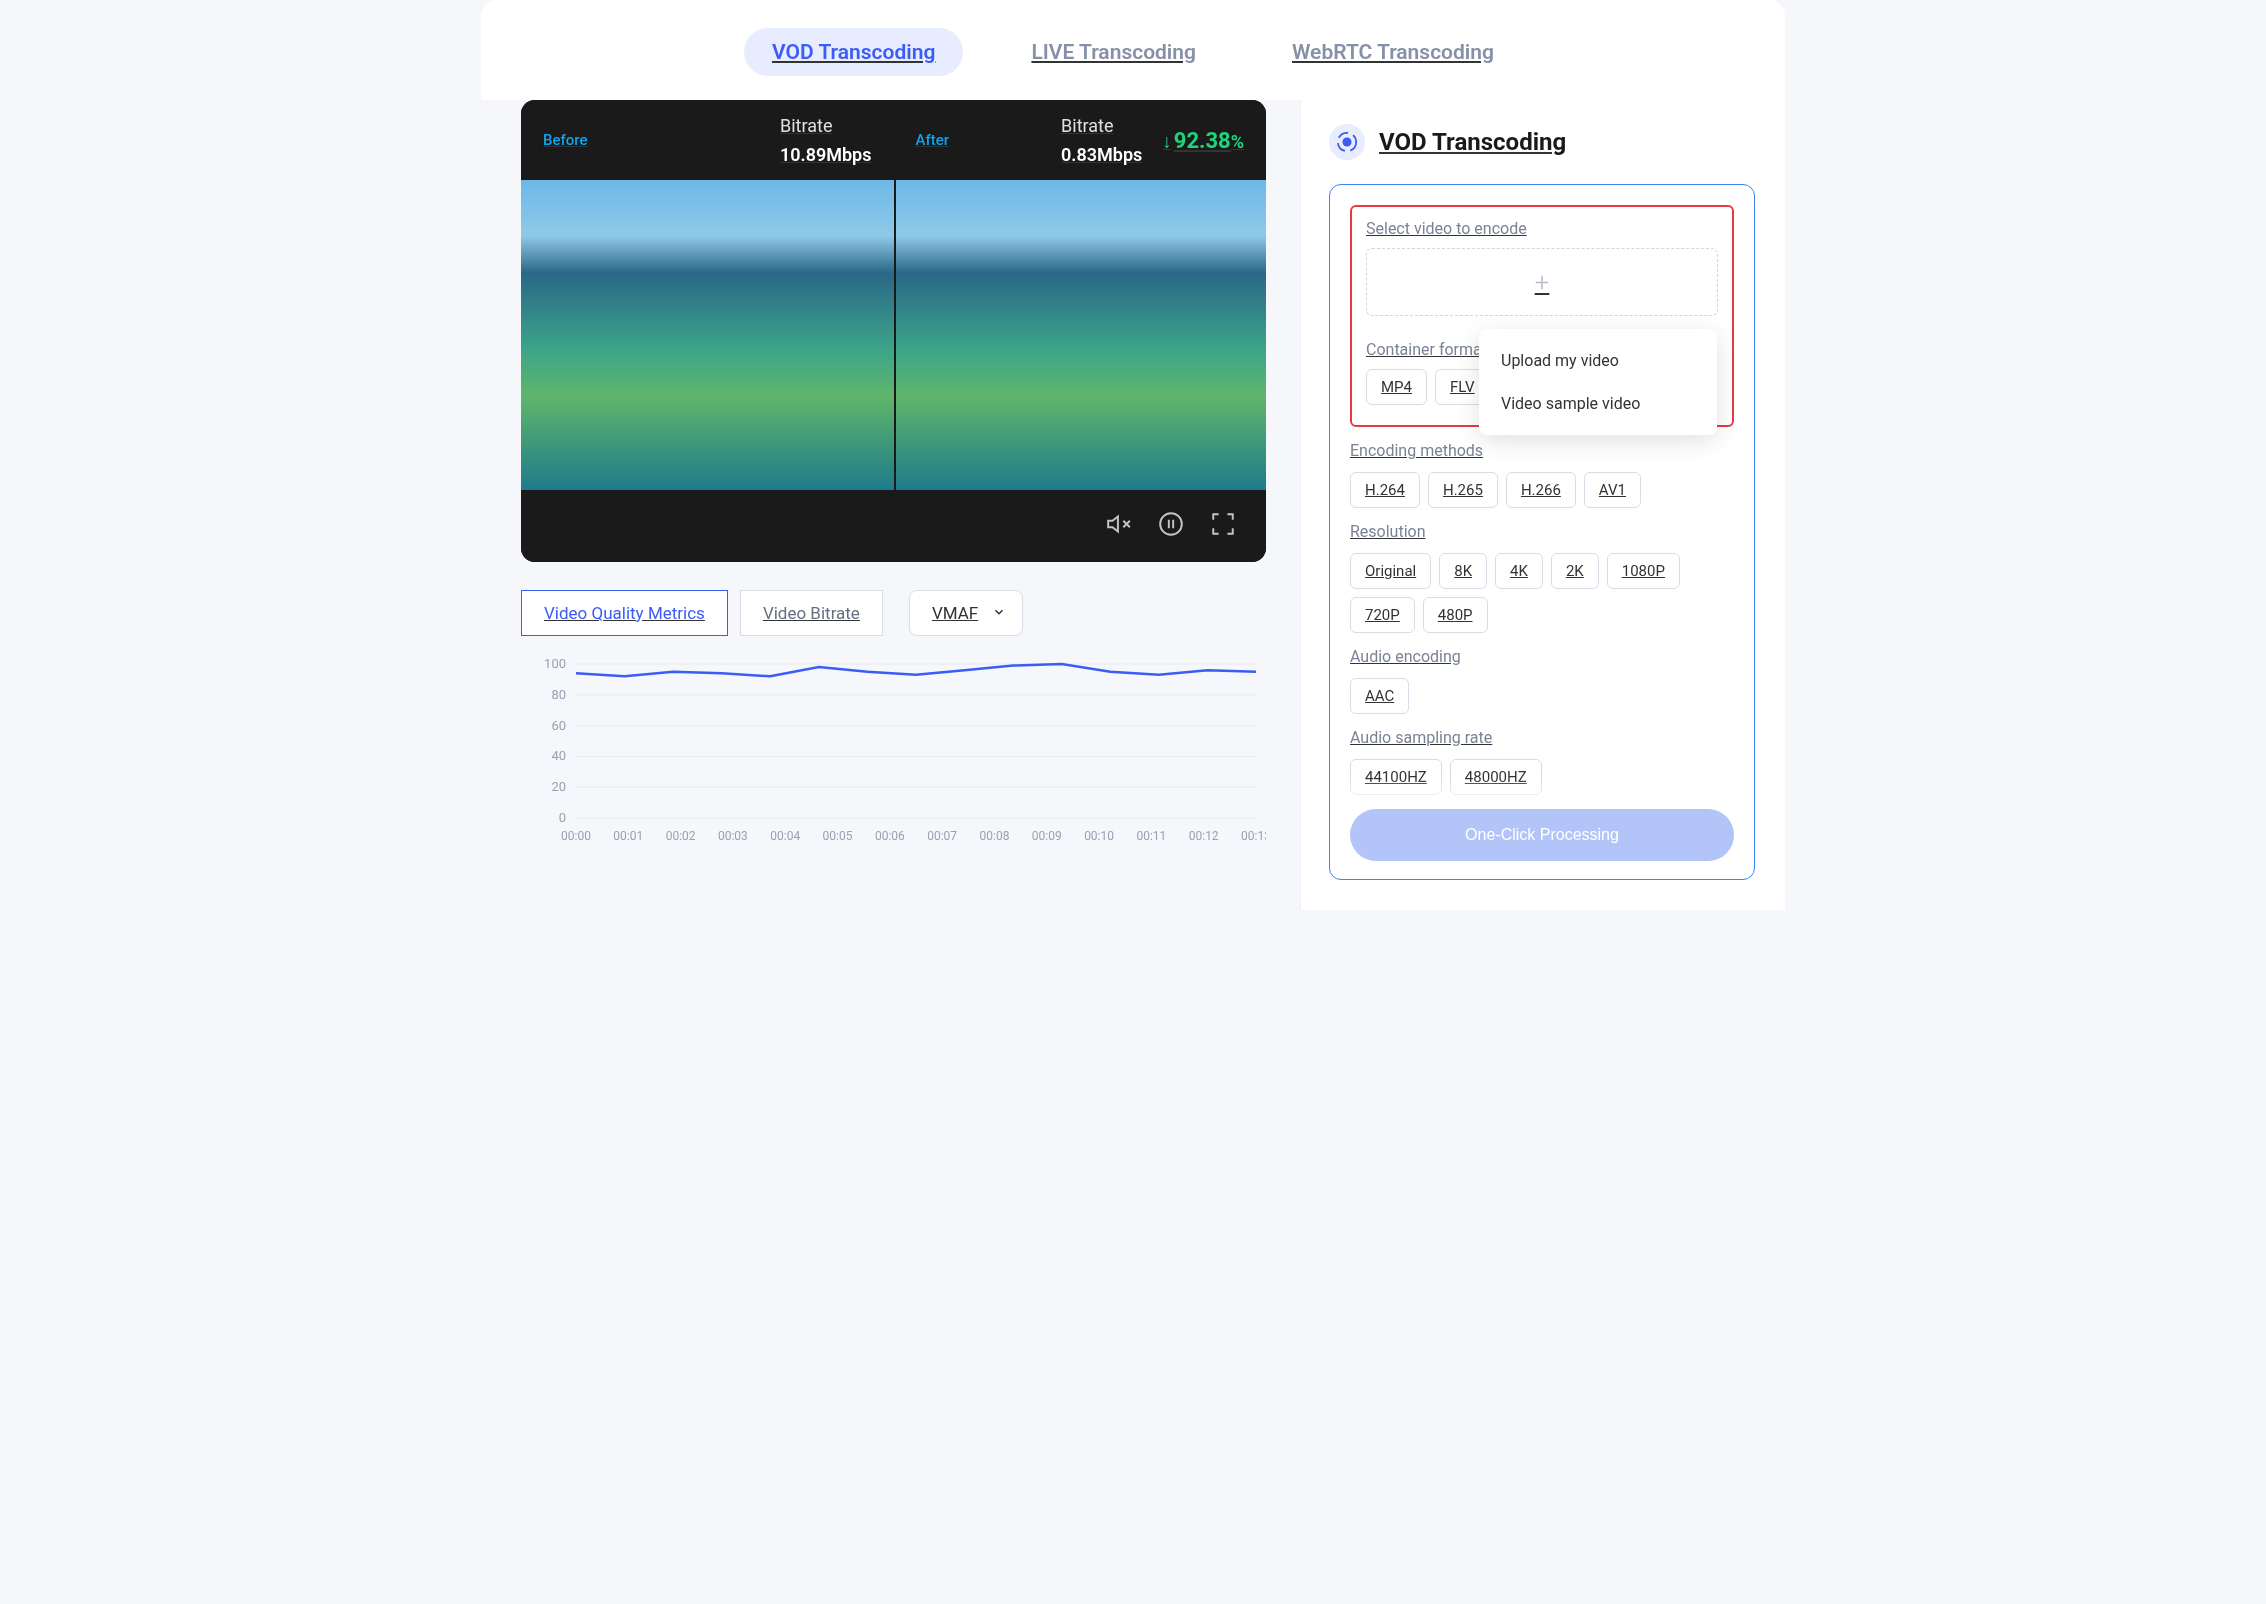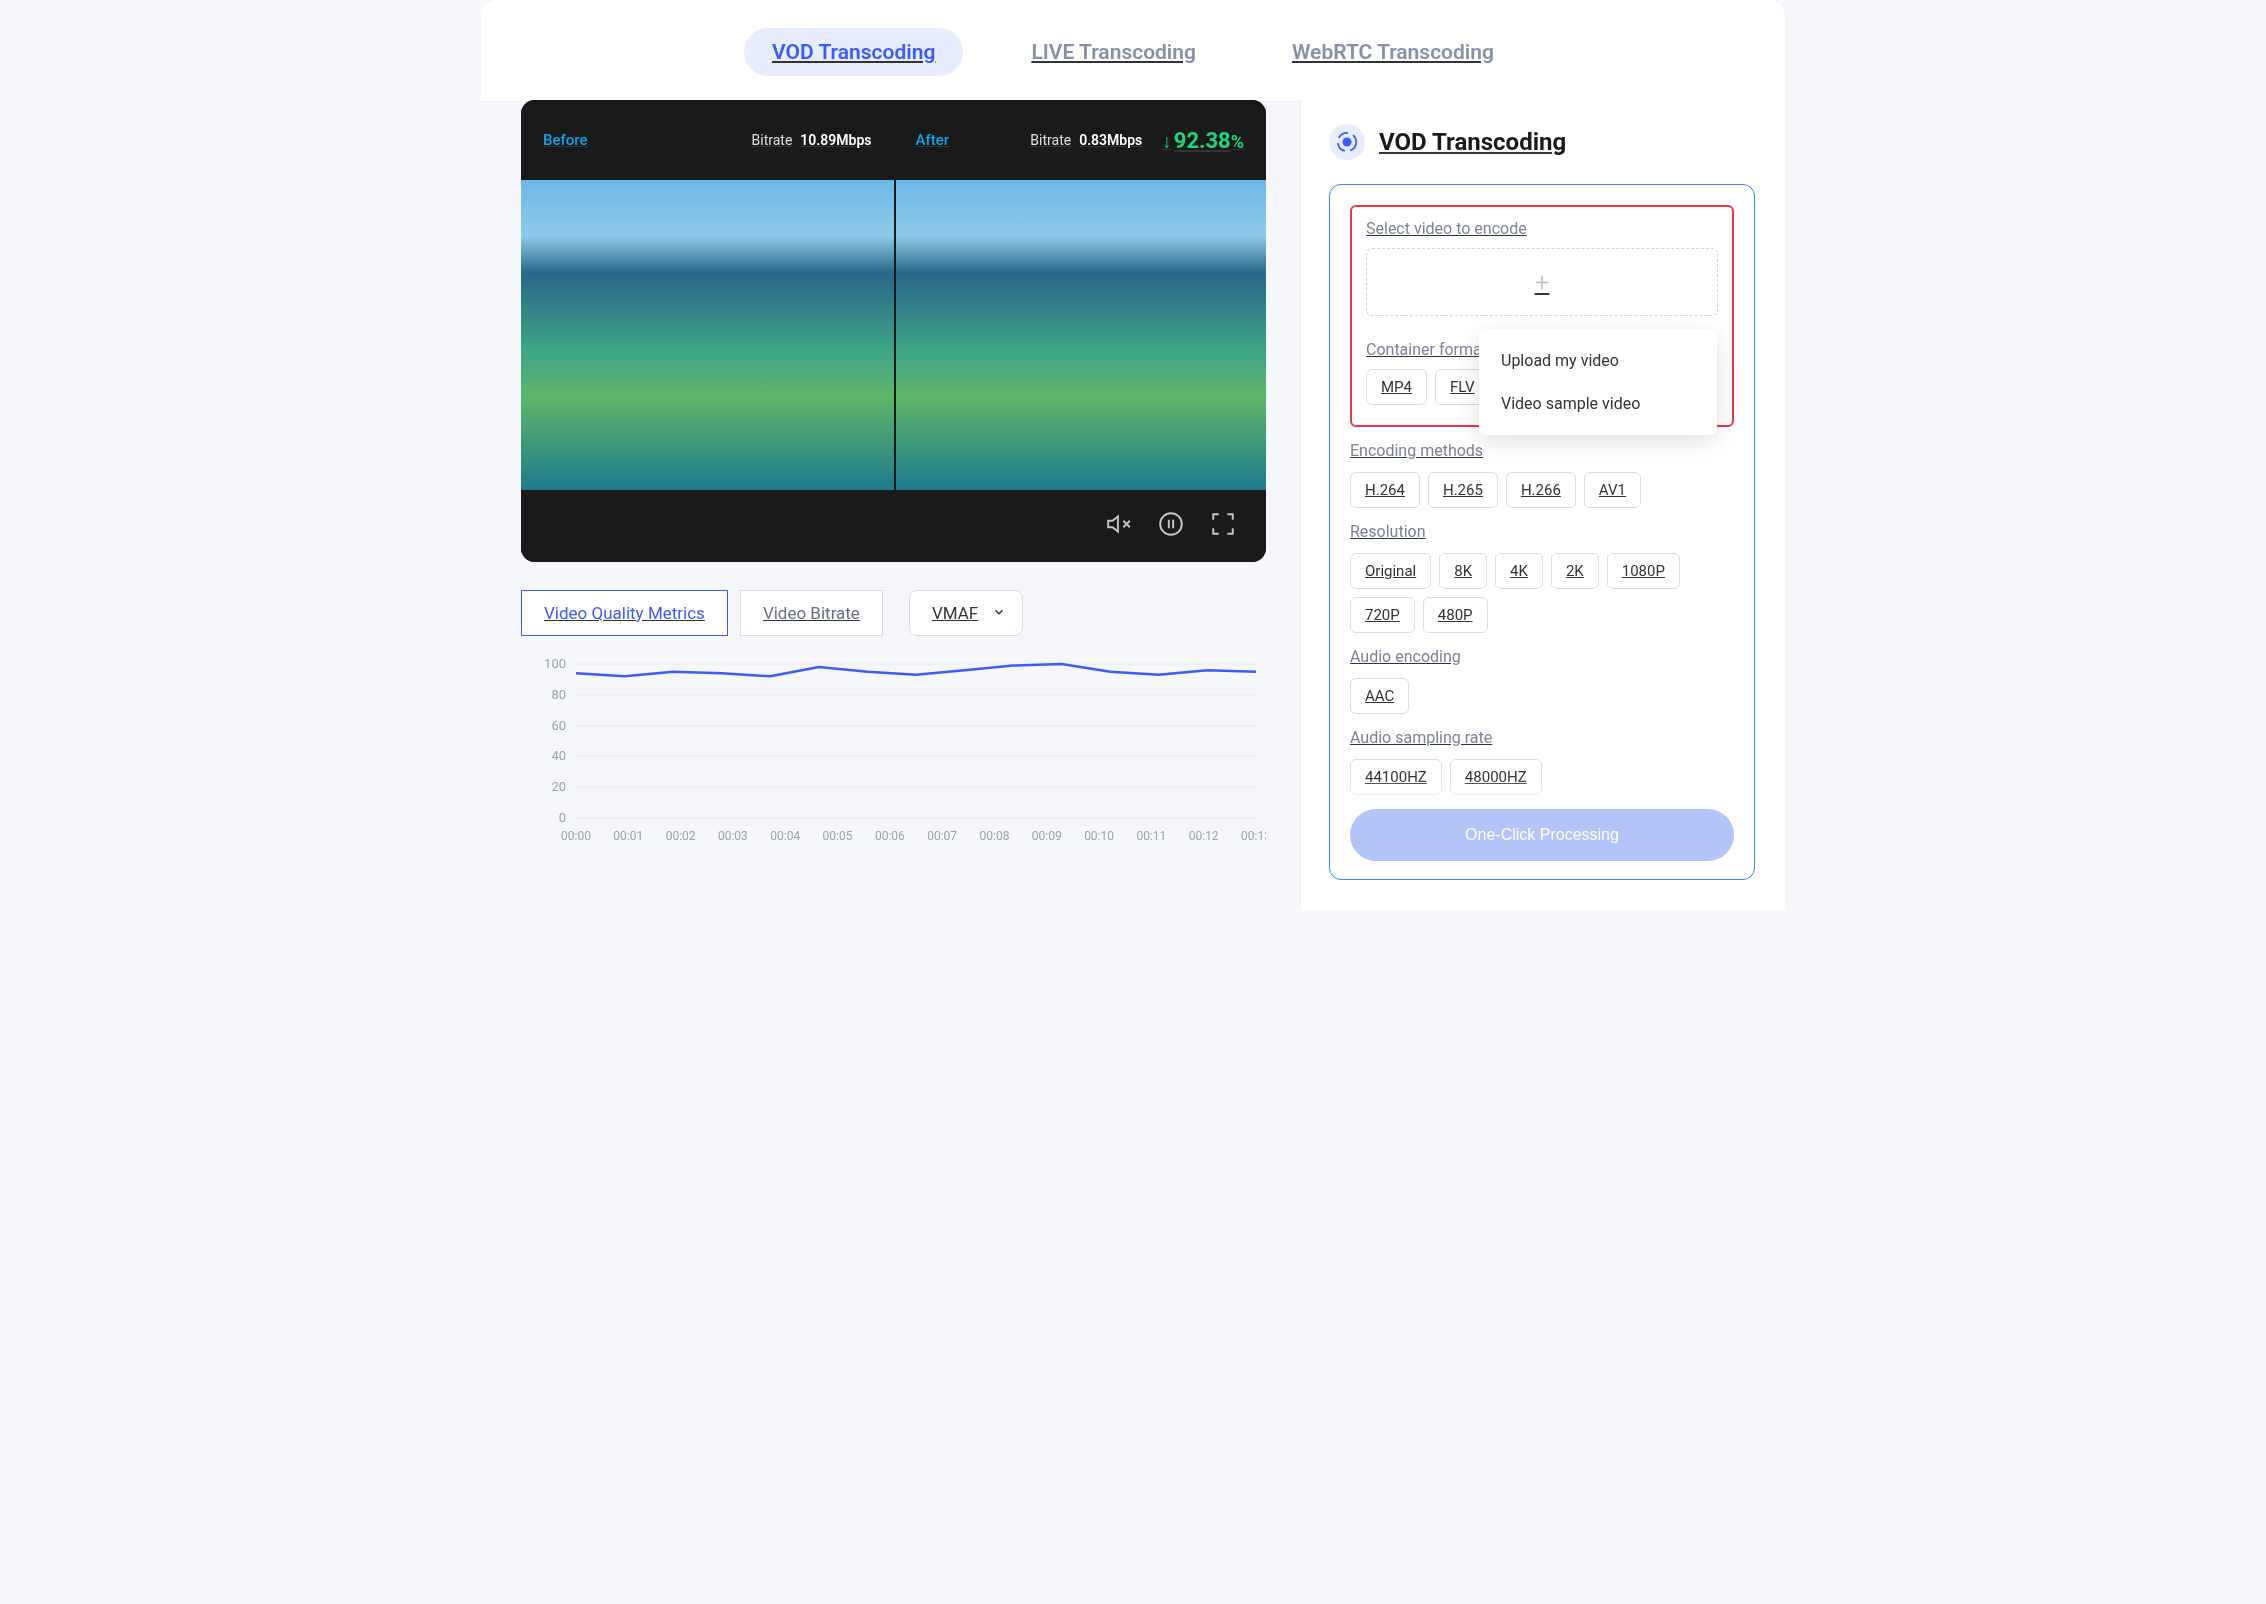--- a/index.html
+++ b/index.html
@@ -70,10 +70,11 @@
 }
 .vh-bitrate {
   color: #e0e0e0;
-  font-size: 14px;
+  font-size: 18px;
   margin-left: auto;
   display: flex;
   gap: 8px;
+  flex-direction: column;
 }
 .vh-bitrate .val {
   color: #fff;

